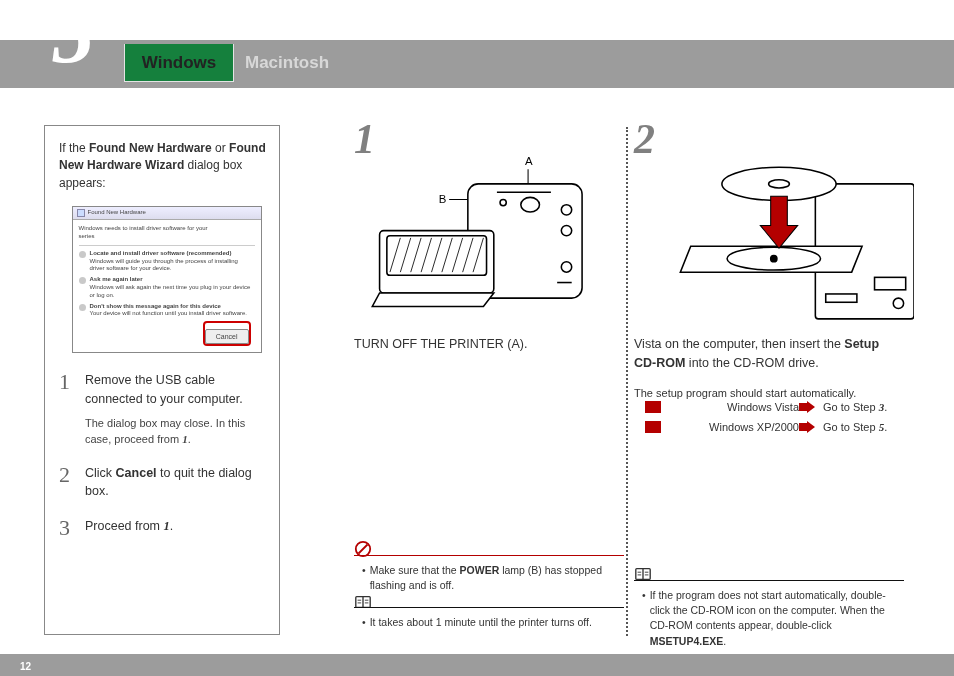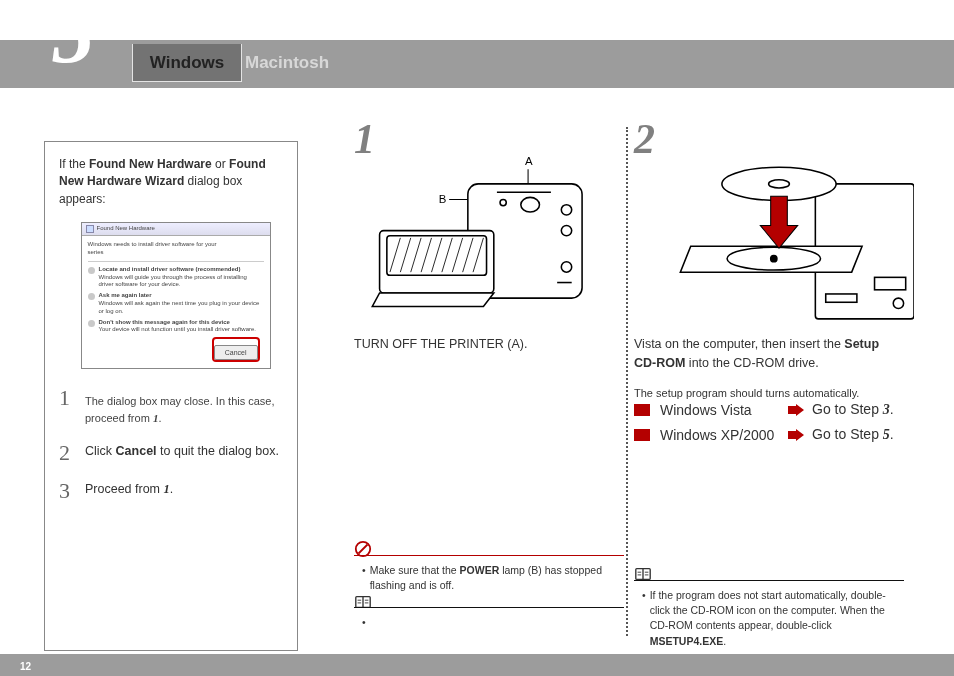--- a/index.html
+++ b/index.html
@@ -17,7 +17,7 @@
     position: absolute; top: 44px; height: 38px; line-height: 38px; width: 110px;
     text-align: center; font-weight: 700; font-size: 17px;
   }
-  .tab-windows { left: 132px; background: #737373; color: #222; border: 1px solid #e4e4e4; border-top: none; }
+  .tab-windows { left: 124px; background: #15803d; color: #222; border: 1px solid #e4e4e4; border-top: none; }
   .tab-mac { left: 232px; color: #d8d8d8; }
 
   

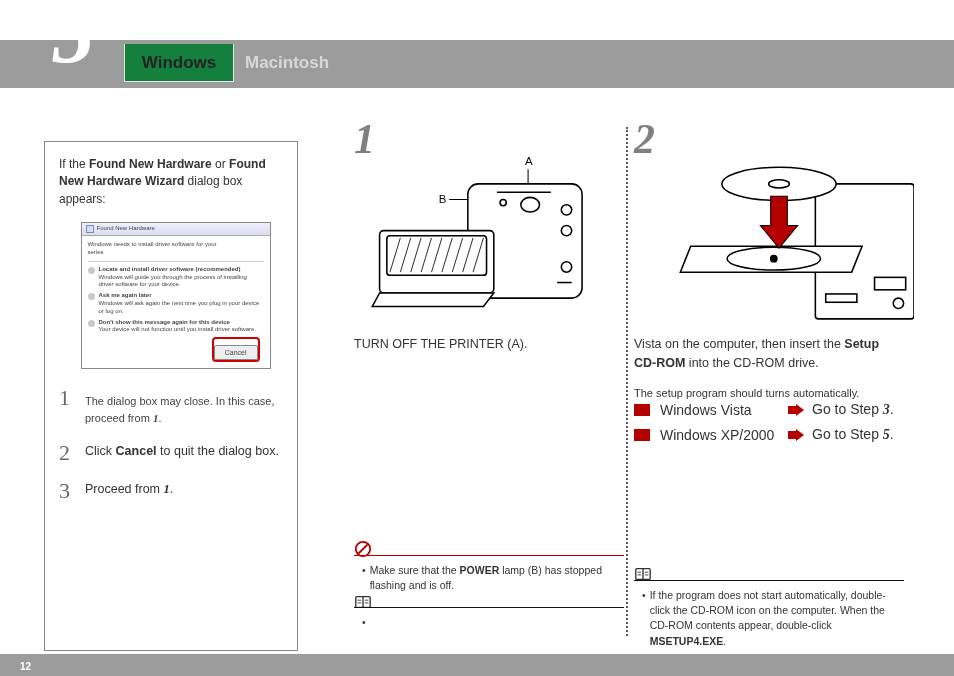--- a/index.html
+++ b/index.html
@@ -25,9 +25,9 @@
 
   
   .left-box {
-    position: absolute; left: 0; top: 10px; width: 254px; height: 510px;
+    position: absolute; left: 0; top: 10px; width: 236px; height: 510px;
     border: 1px solid #888; padding: 14px 5px 10px 14px;
-    font-size: 12px; line-height: 1.45; margin-top: 16px;
+    font-size: 12px; line-height: 1.45;
   }
   .left-box .intro { margin-bottom: 10px; }
   .screenshot-wrap { text-align: center; margin: 14px 0 18px 0; }

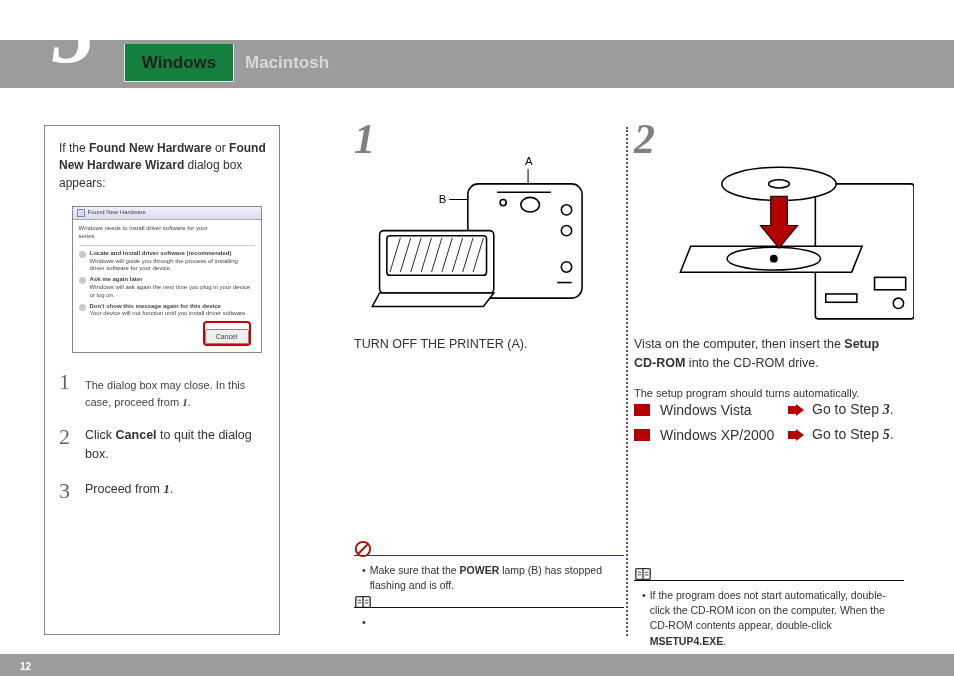--- a/index.html
+++ b/index.html
@@ -161,6 +161,7 @@
         <div class="step-row">
           <div class="step-num">1</div>
           <div class="step-body">
+            <span>Remove the USB cable connected to your computer.</span>
             <div class="sub">
               <span>The dialog box may close. In this case, proceed from </span><span class="boldref">1</span><span>.</span>
             </div>

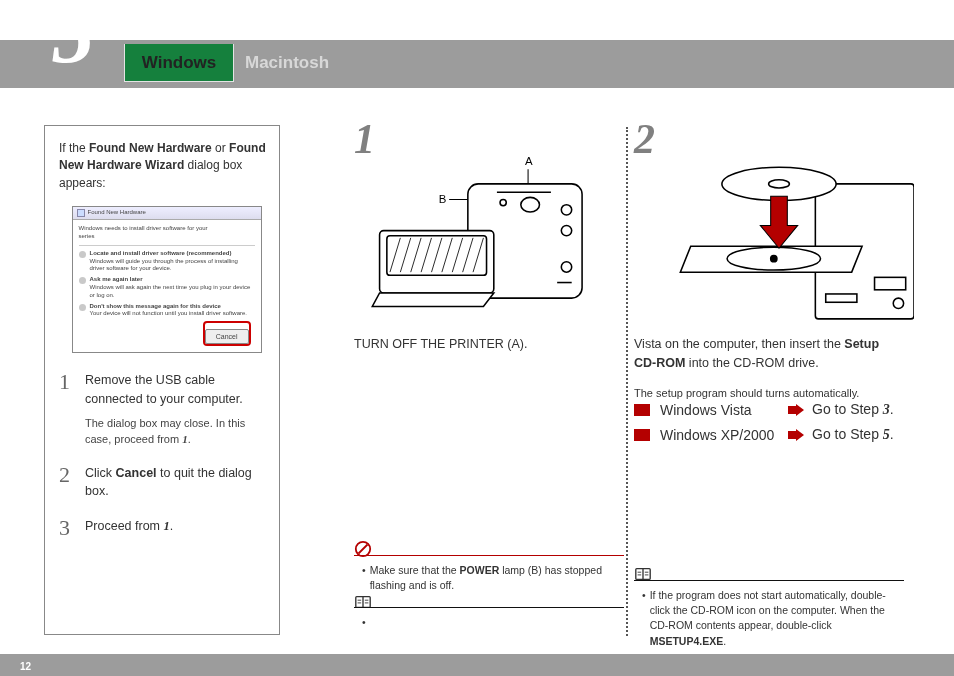--- a/index.html
+++ b/index.html
@@ -278,7 +278,7 @@
       </div>
       <div class="caption-a">
         <span>Vista on the computer, then insert the </span><strong>Setup CD-ROM</strong><span> into the CD-ROM drive.</span>
-        <div style="font-size:11px; margin-top:12px;">The setup program should turns automatically.</div>
+        <div style="font-size:11px; margin-top:12px;">The setup program should start automatically.</div>
       </div>
 
       <div class="os-grid">

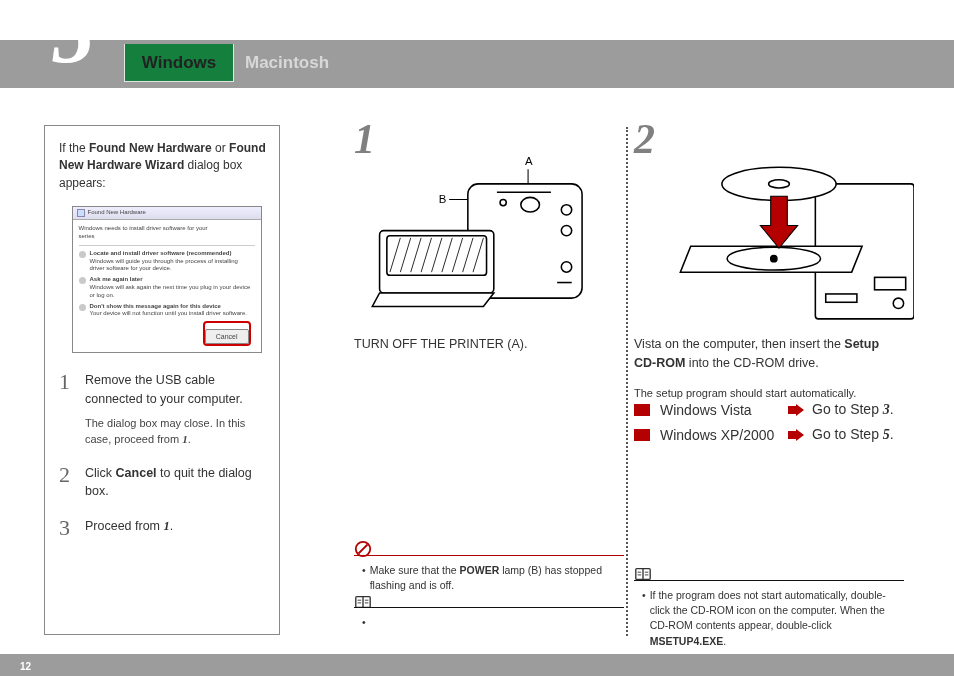--- a/index.html
+++ b/index.html
@@ -68,7 +68,7 @@
 
   .caption-a { position: absolute; top: 220px; left: 0; right: 10px; font-size: 12.5px; line-height: 1.5; }
 
-  .os-grid { position: absolute; top: 286px; left: 0; font-size: 14px; }
+  .os-grid { position: absolute; top: 286px; left: 11px; font-size: 11px; text-align: right; }
   .os-row { display: flex; align-items: center; margin-bottom: 8px; }
   .os-row .sw { width: 16px; height: 12px; background: #b40000; margin-right: 10px; }
   .os-row .lbl { width: 128px; }

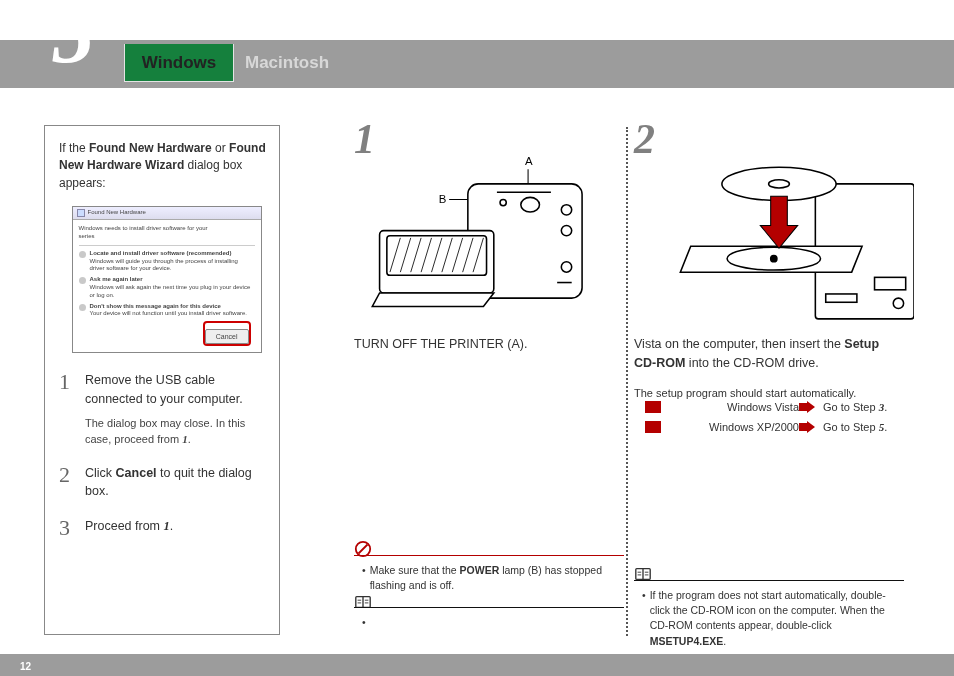--- a/index.html
+++ b/index.html
@@ -249,6 +249,7 @@
       <hr class="sep-blk" style="top:492px">
       <div class="note2 notch-row" style="top:500px">
         <span class="bullet">•</span>
+        <div>It takes about 1 minute until the printer turns off.</div>
       </div>
     </div>
 

